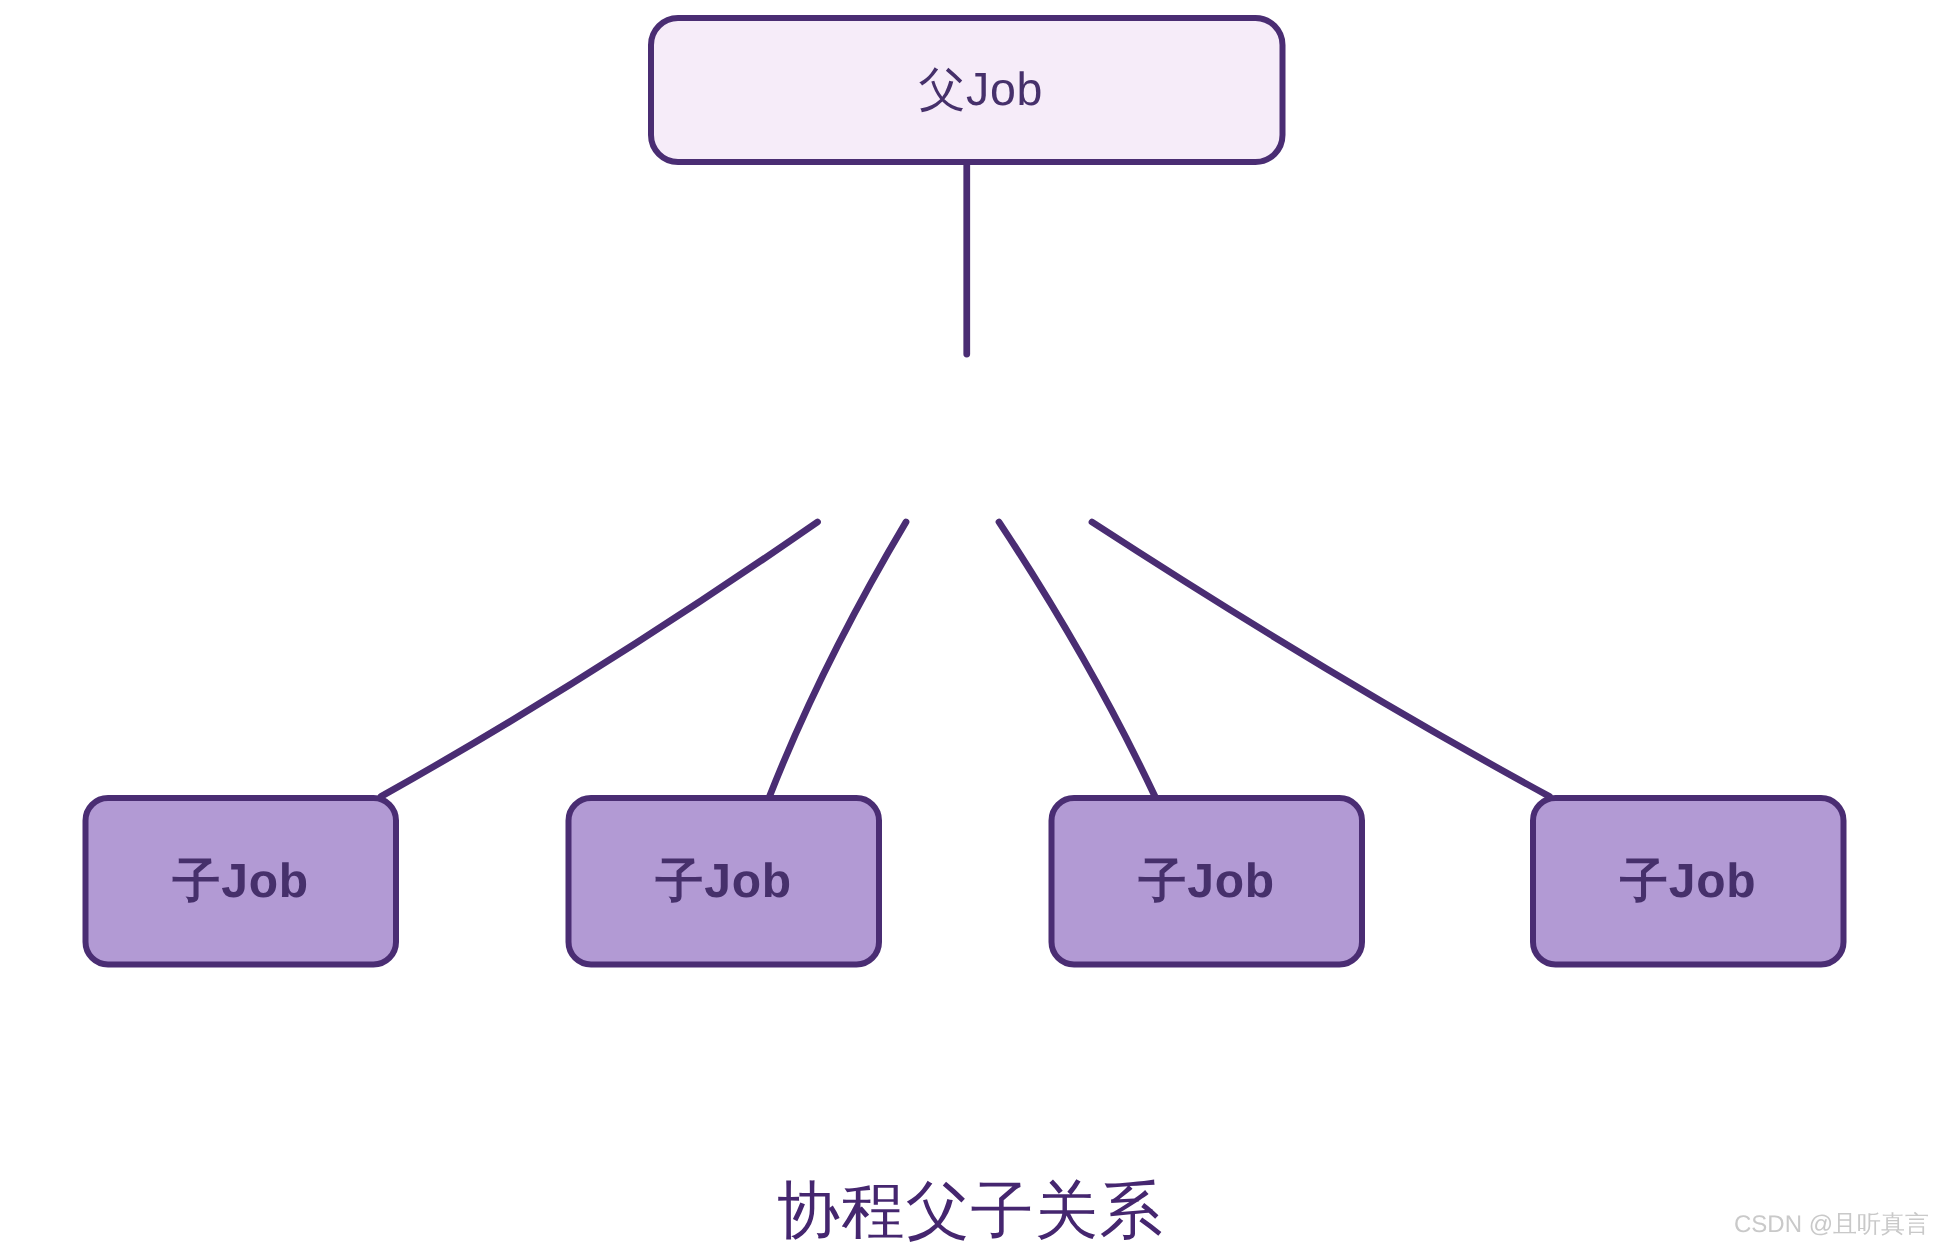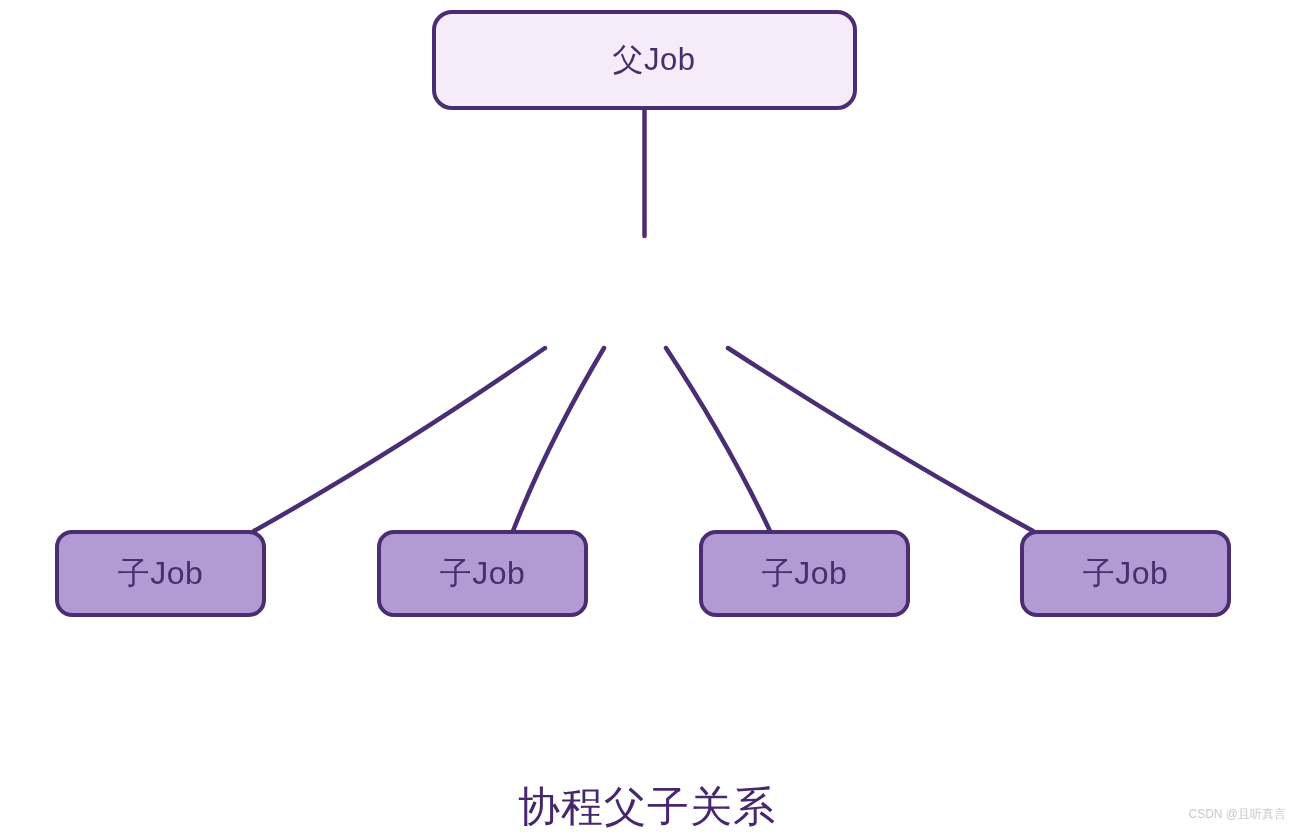--- a/index.html
+++ b/index.html
@@ -42,11 +42,12 @@
     border-radius:20px;
   }
   .node-child{
-    top:530px;width:211px;height:87px;
+    top:530px;width:211px;height:115px;
     background:var(--child-fill);
     border-radius:17px;
     border-width:4.5px;
     font-size:32px;
+    font-weight:bold;
   }
   .child-1{left:55px;}
   .child-2{left:377px;}

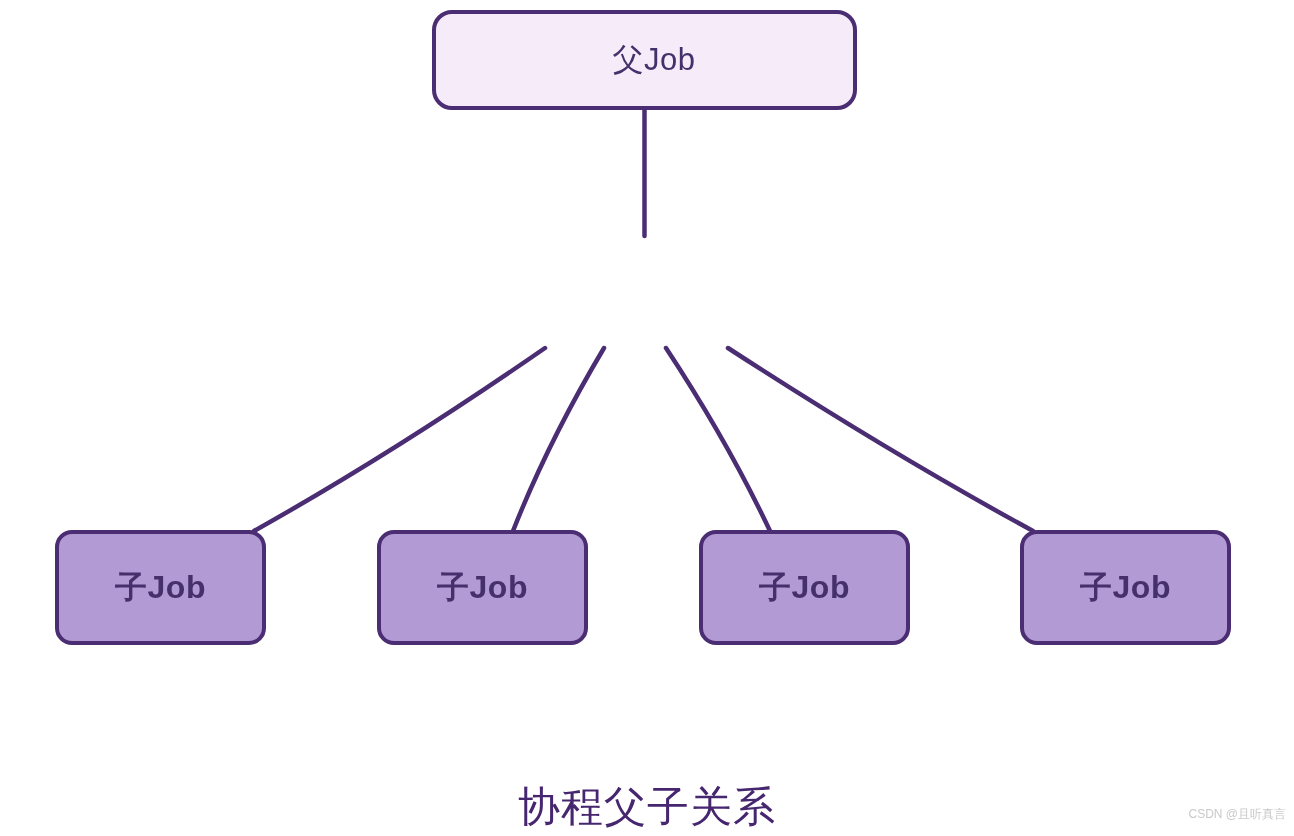--- a/index.html
+++ b/index.html
@@ -65,7 +65,7 @@
   .watermark{
     position:absolute;
     right:8px;top:806px;
-    font-size:12px;
+    font-size:16px;
     color:var(--watermark-color);
   }
 </style>

